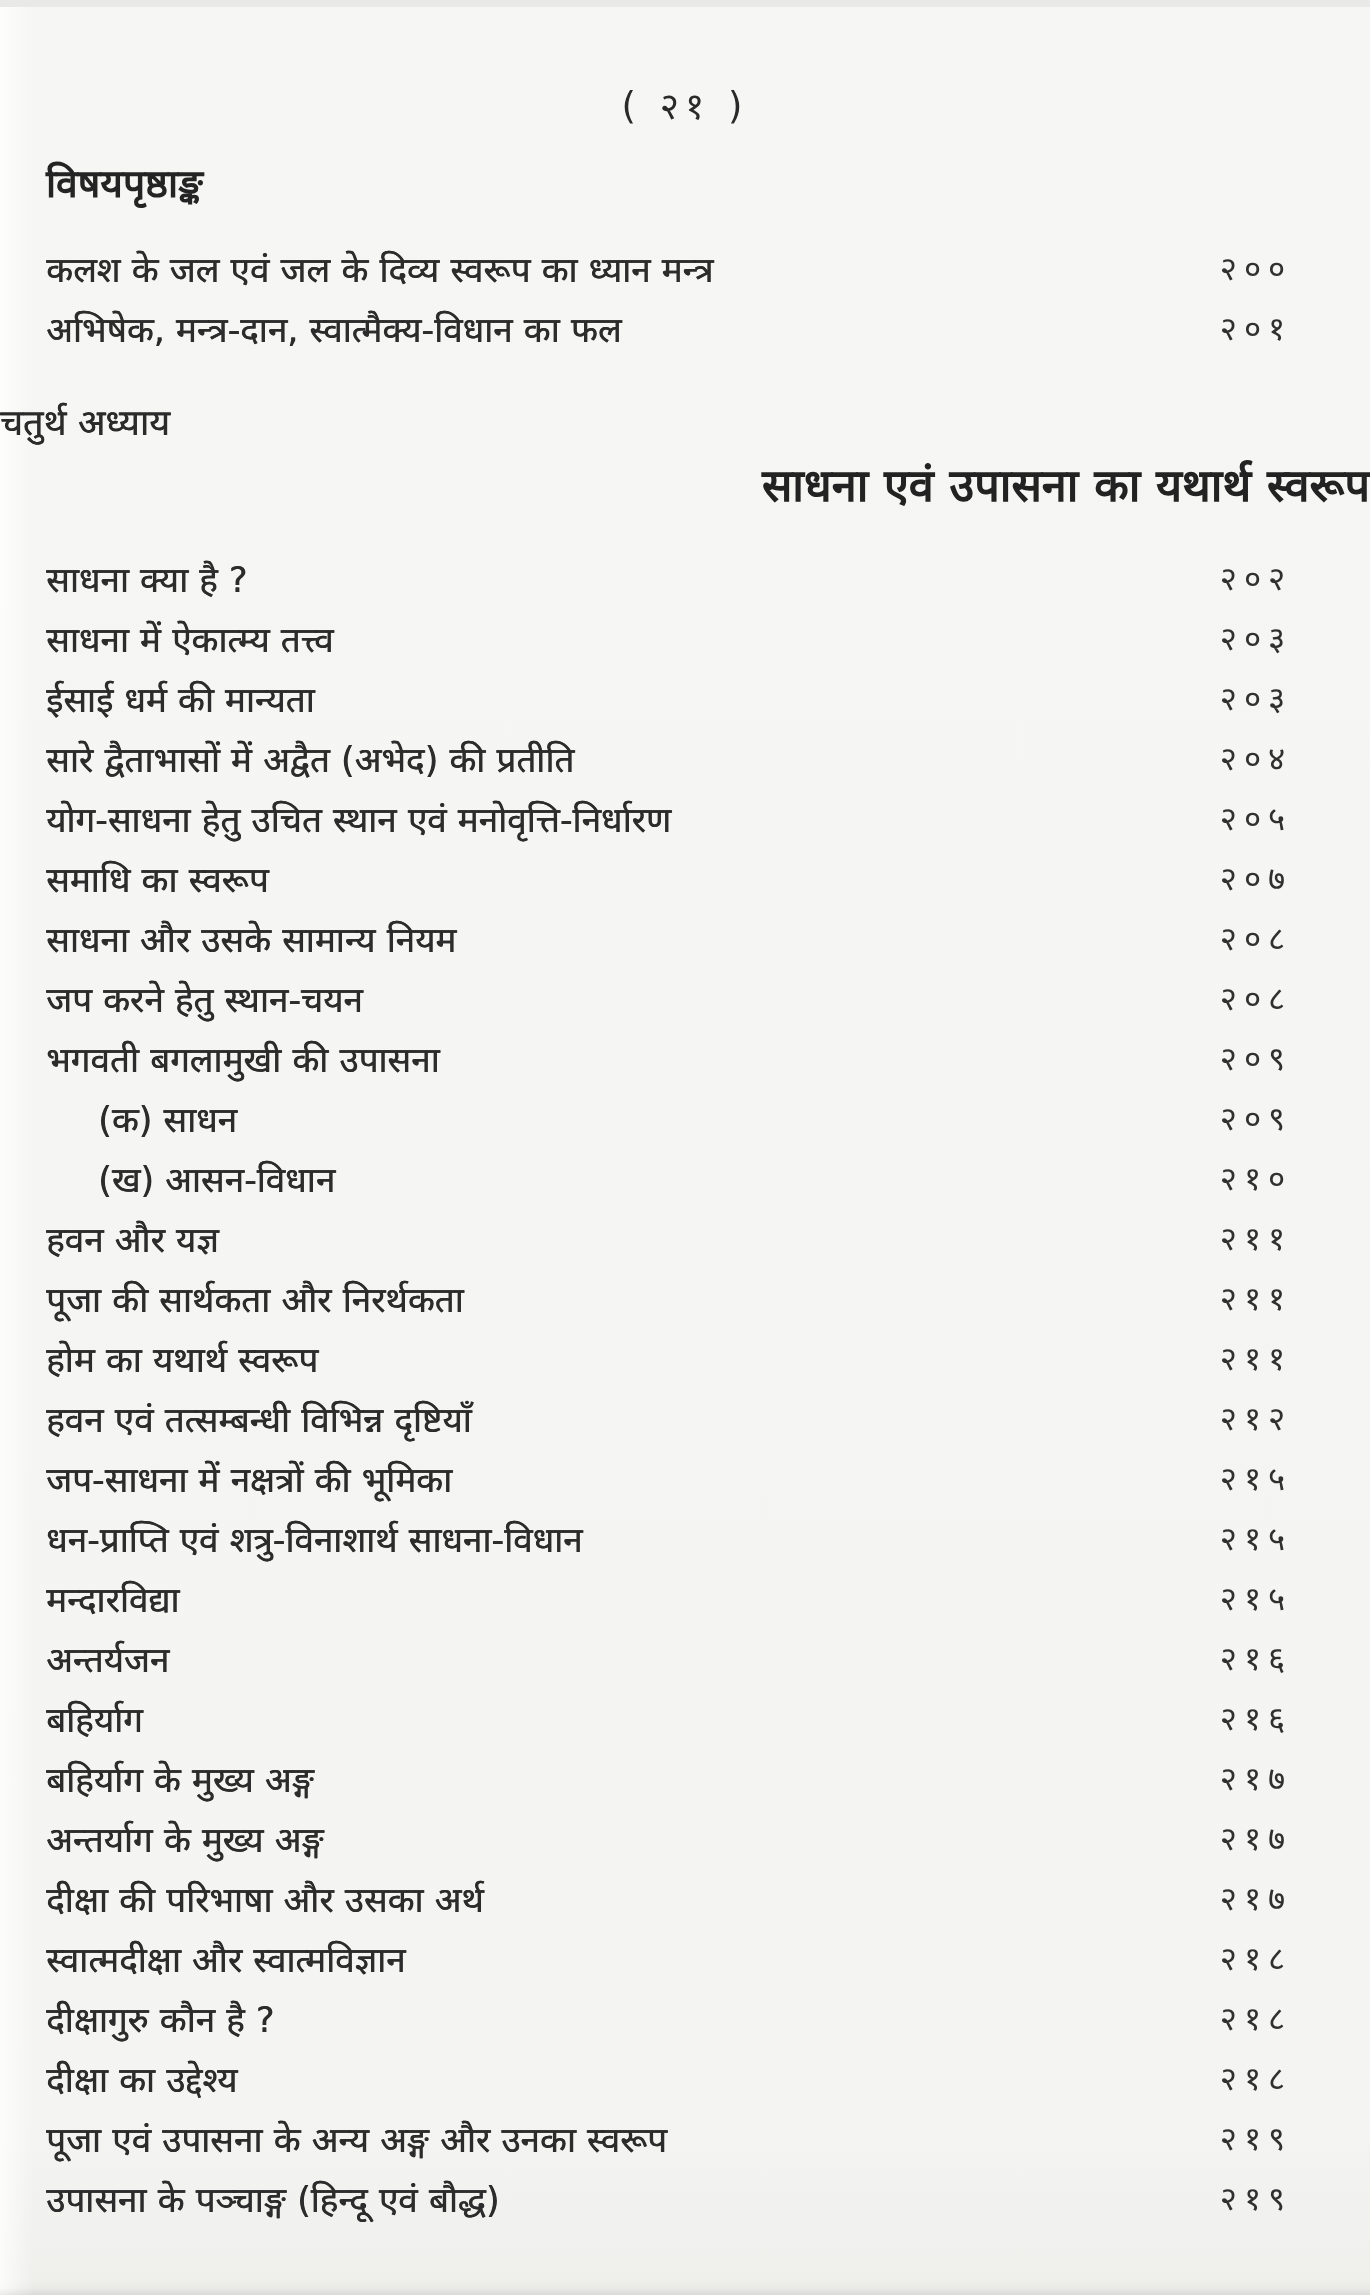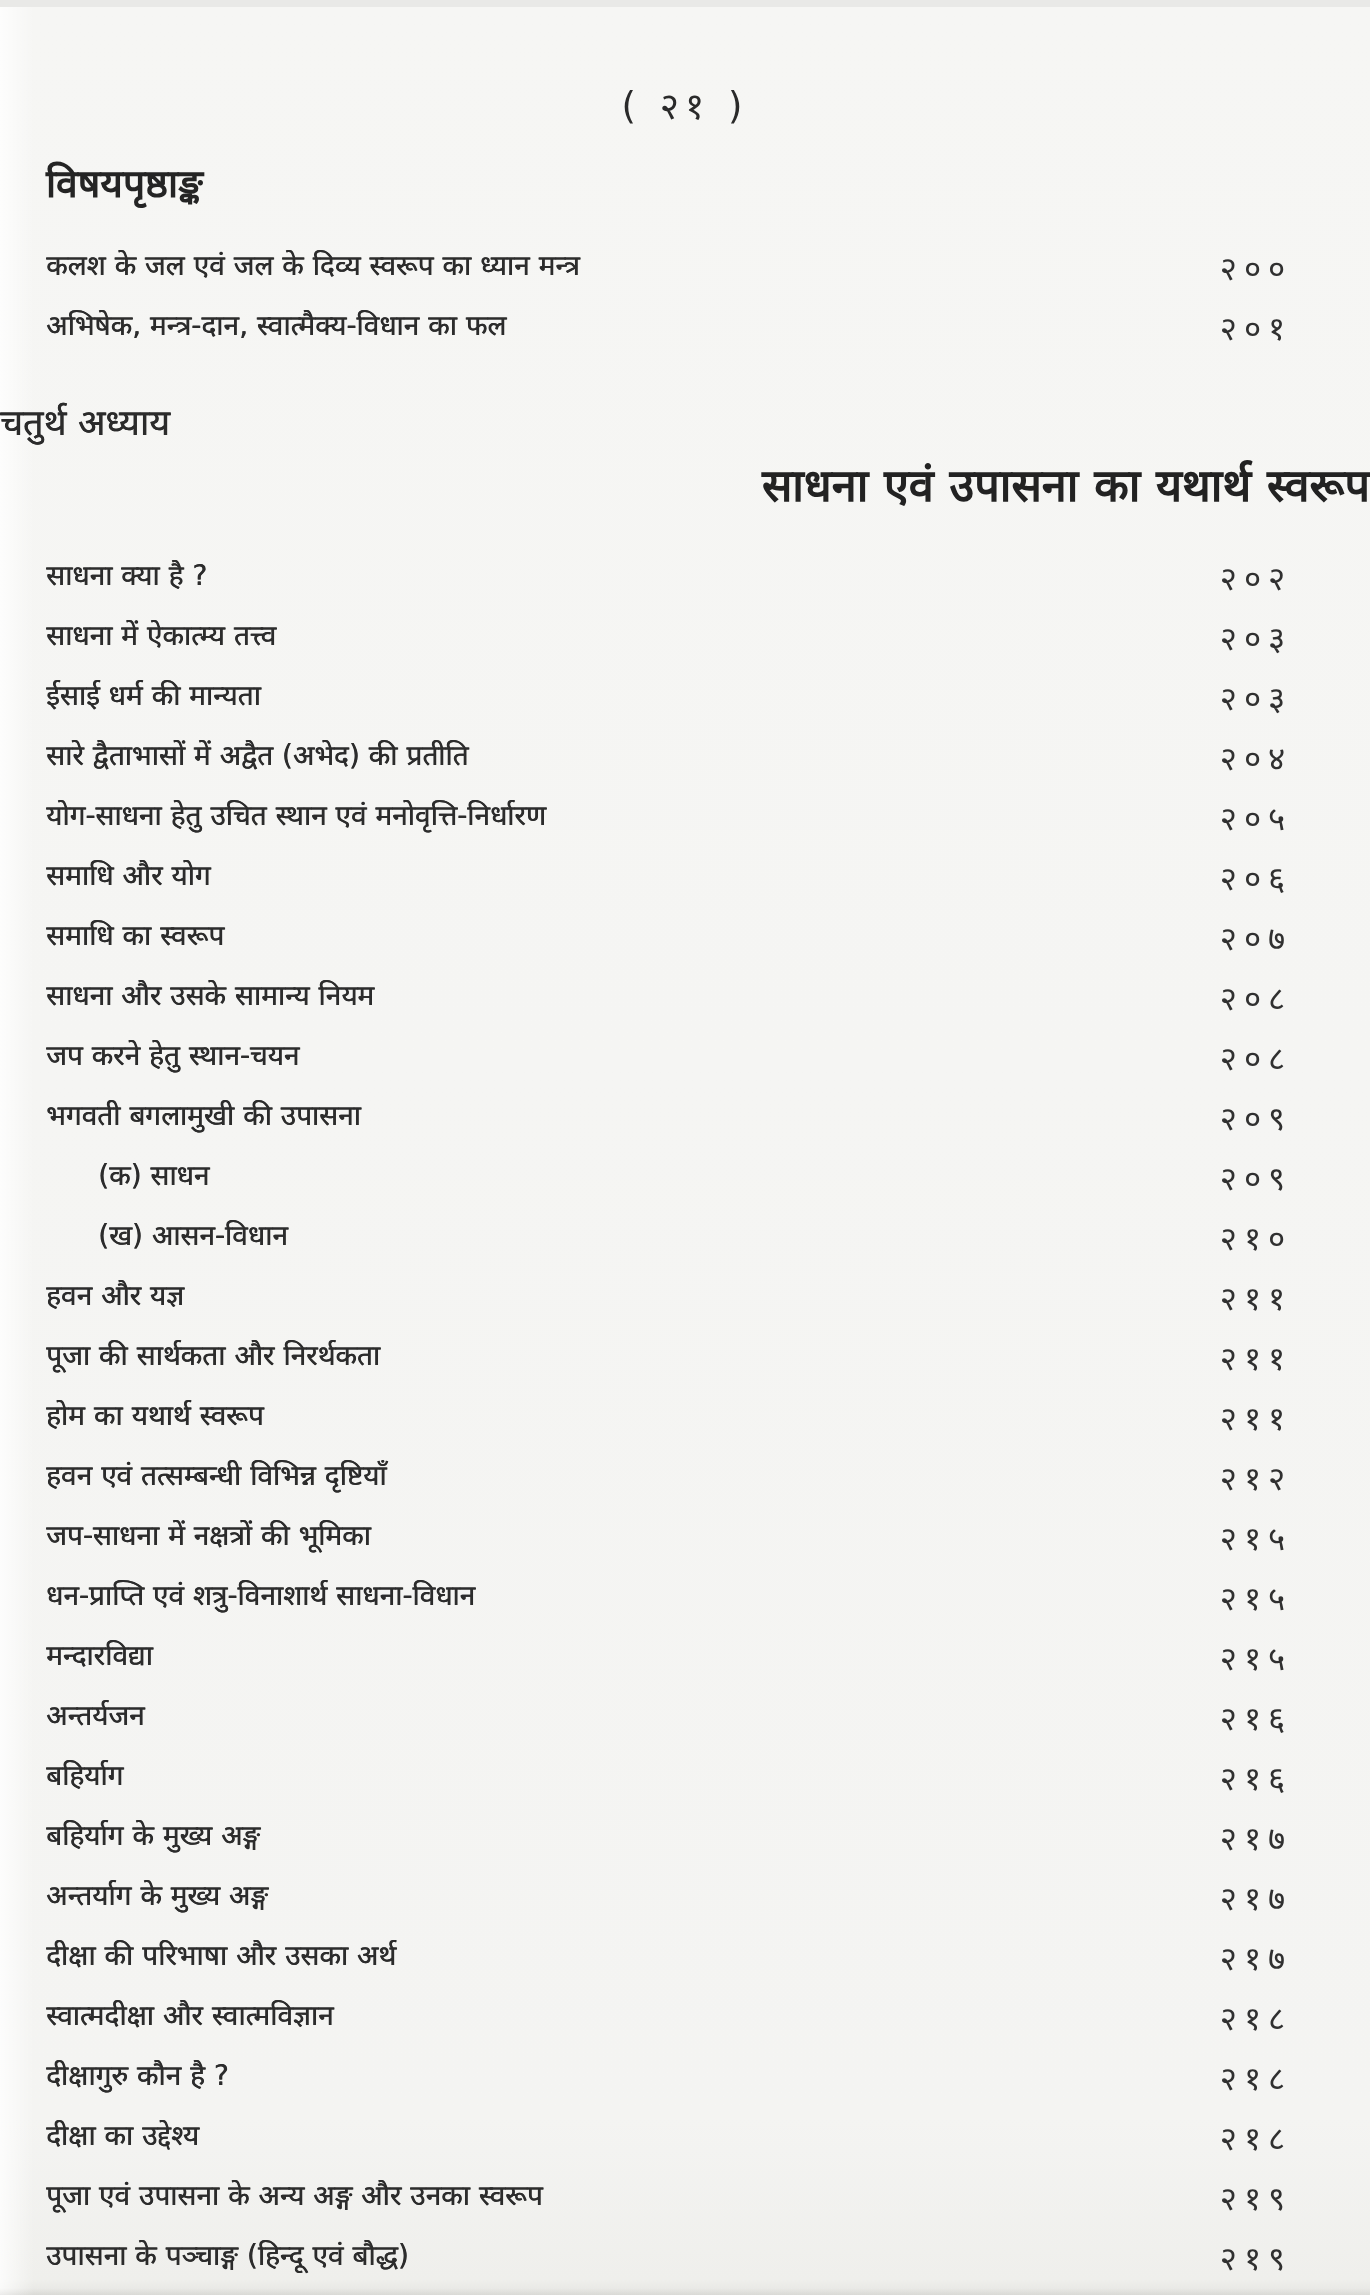--- a/index.html
+++ b/index.html
@@ -78,7 +78,7 @@
     white-space: nowrap;
   }
   .toc-row .title {
-    font-size: 28px;
+    font-size: 35px;
     color: #2c2c2c;
     text-shadow: 0.5px 0 0 currentColor; 
   }

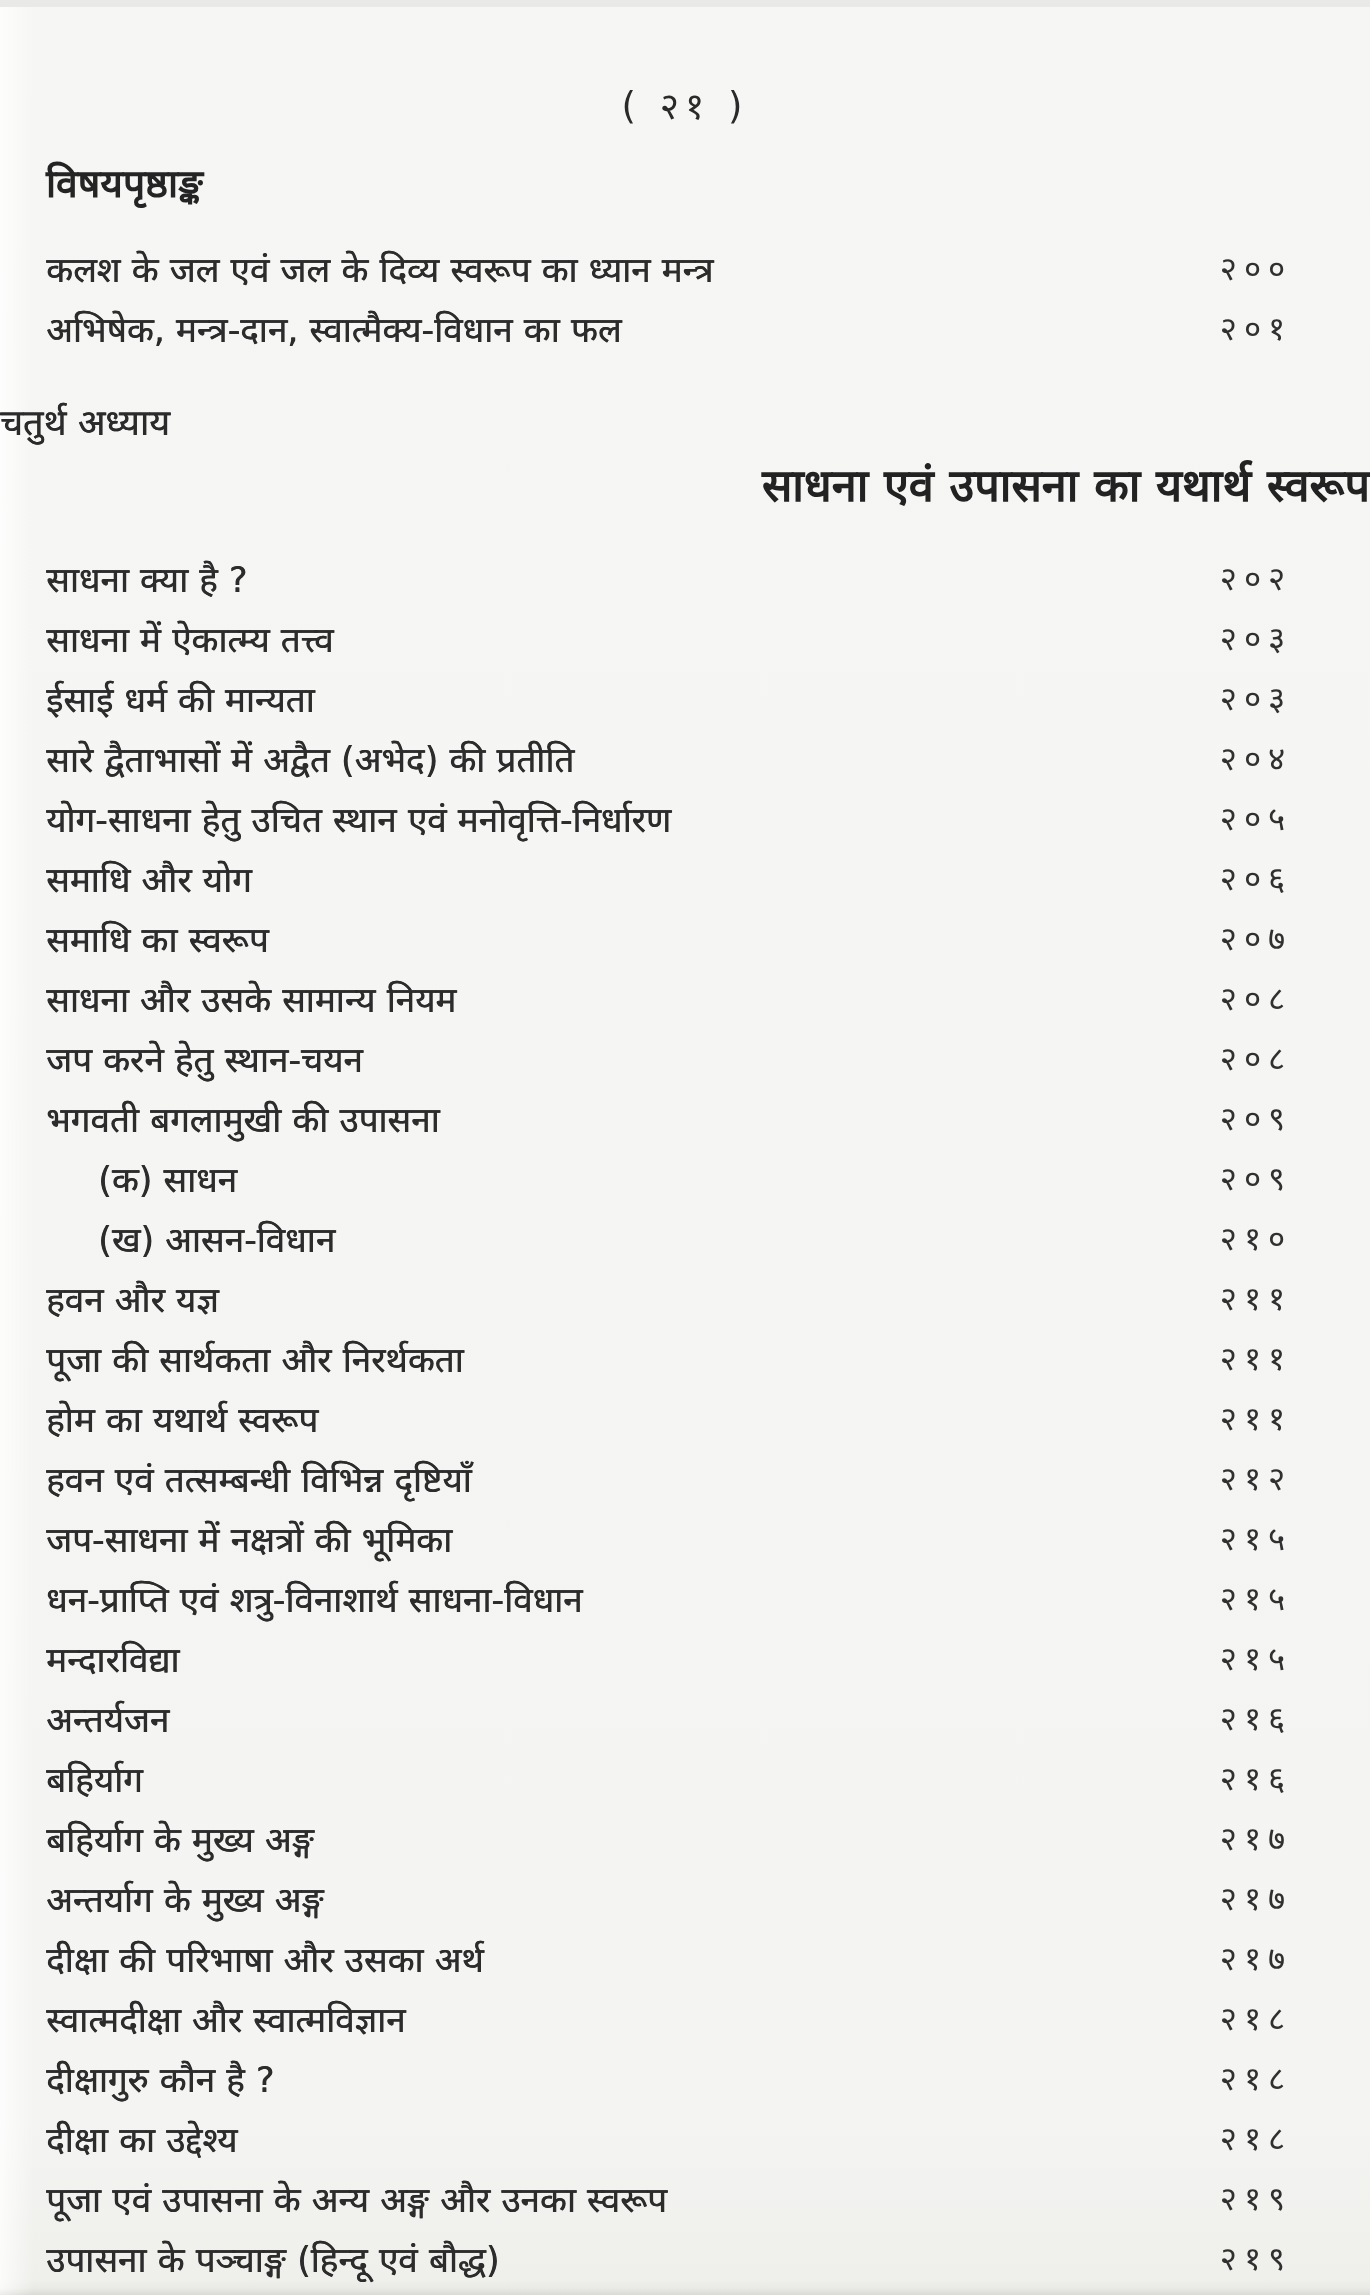--- a/index.html
+++ b/index.html
@@ -162,10 +162,6 @@
         <span class="pagenum">२०५</span>
       </div>
       <div class="toc-row">
-        <span class="title">समाधि और योग</span>
-        <span class="pagenum">२०६</span>
-      </div>
-      <div class="toc-row">
         <span class="title">समाधि का स्वरूप</span>
         <span class="pagenum">२०७</span>
       </div>

